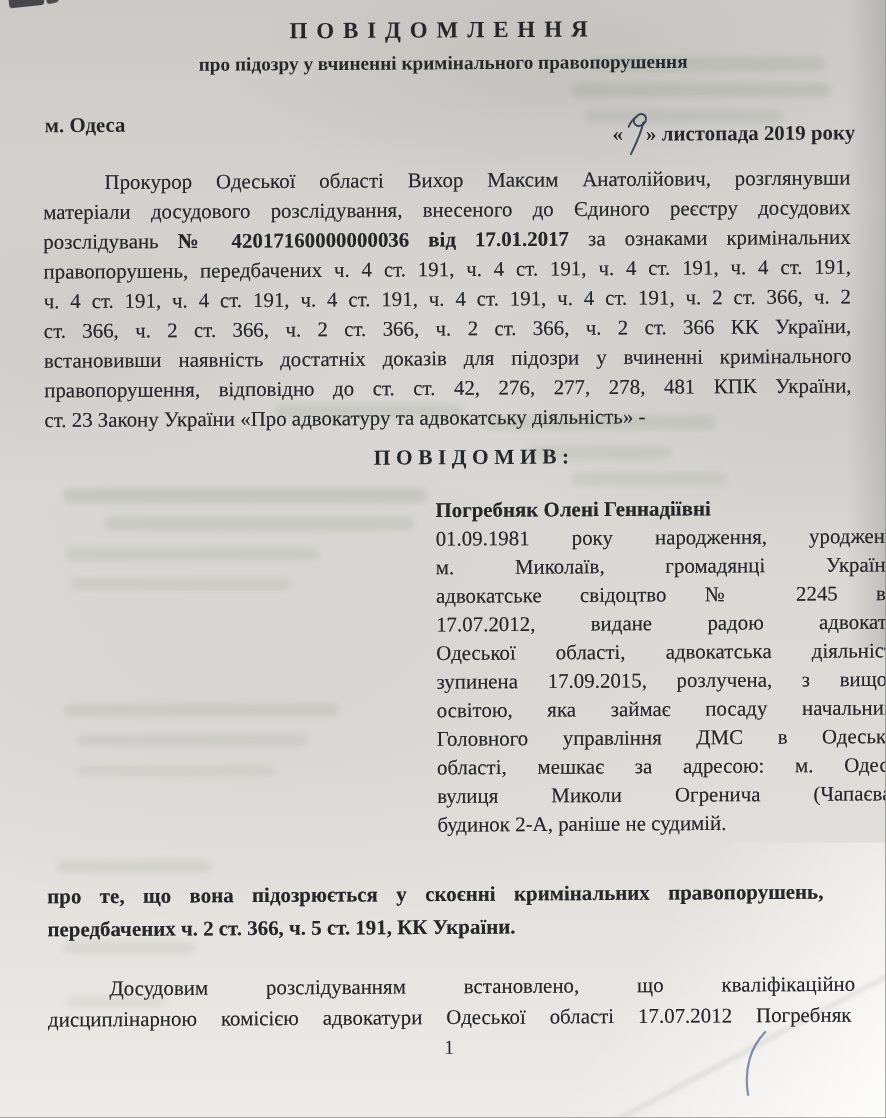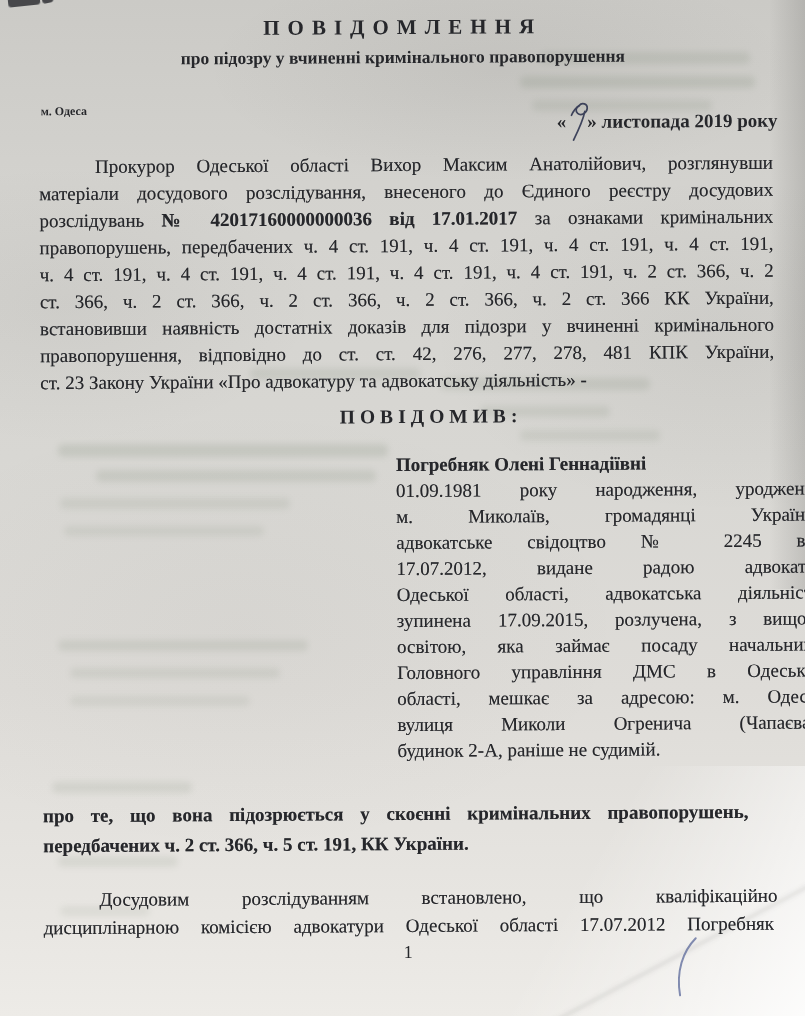--- a/index.html
+++ b/index.html
@@ -30,7 +30,7 @@
     font-size:21px; font-weight:bold; letter-spacing:8px; }
   .subtitle { position:absolute; top:47px; left:0; width:100%; text-align:center;
     font-size:17.5px; font-weight:bold; }
-  .place { position:absolute; top:102px; left:40px; font-size:12px; font-weight:bold; }
+  .place { position:absolute; top:102px; left:40px; font-size:19px; font-weight:bold; }
   .dateline { position:absolute; top:102px; left:556px; font-size:19px; font-weight:bold; white-space:nowrap; }
   .handwritten-svg { display:inline-block; width:25px; height:42px; vertical-align:-15px; margin:0 -2px; }
 

